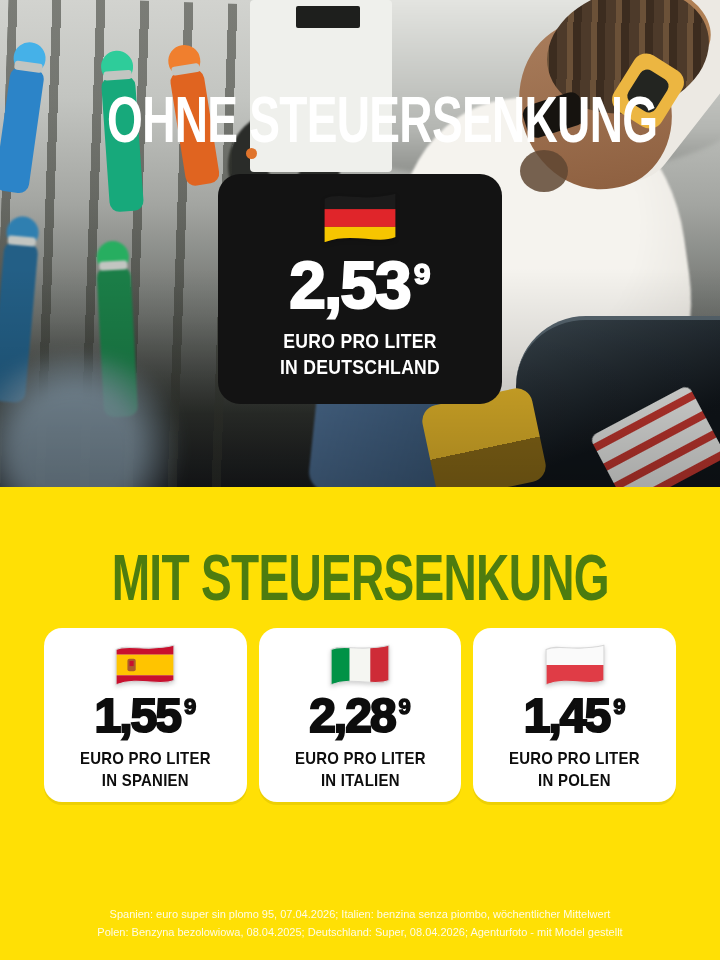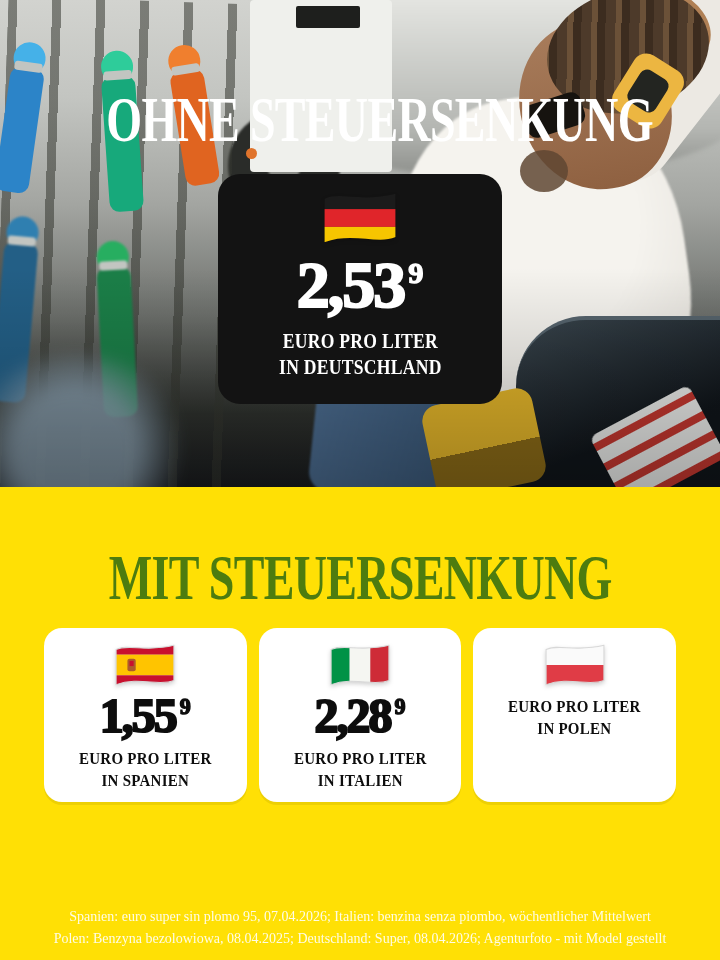--- a/index.html
+++ b/index.html
@@ -8,7 +8,7 @@
   .stage {
     position:relative; width:720px; height:960px; overflow:hidden;
     background:#FFE005;
-    font-family:Liberation Serif, serif;
+    font-family:Liberation Sans, sans-serif;
   }
 
   

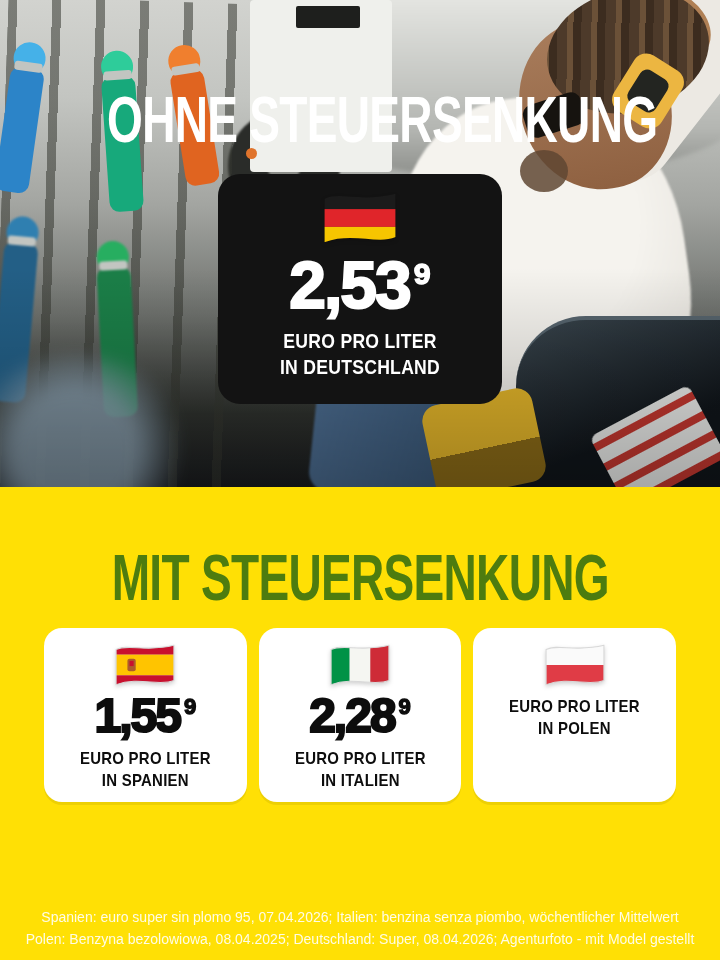--- a/index.html
+++ b/index.html
@@ -250,6 +250,7 @@
         </g>
         <path d="M2,7 C14,1 30,10 58,3 L58,37 C44,43 24,33 2,41 Z" fill="none" stroke="#D8D8D8" stroke-width="1"></path>
       </svg>
+      <div class="price"><span>1,45</span><span class="sup">9</span></div>
       <div class="captions">
         <span class="caption">EURO PRO LITER</span>
         <span class="caption">IN POLEN</span>

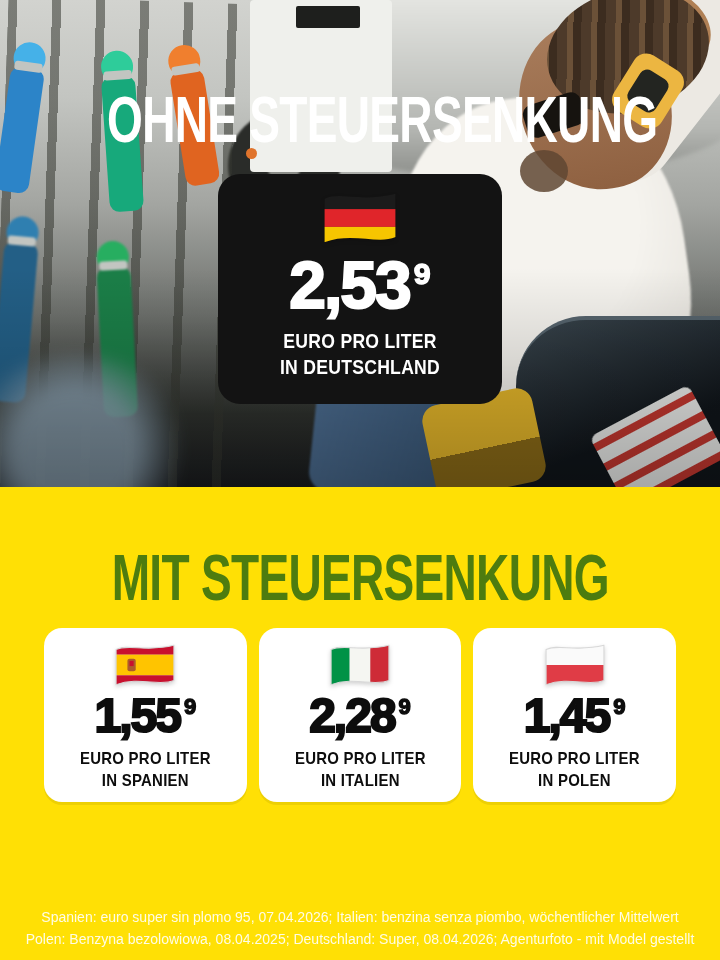--- a/index.html
+++ b/index.html
@@ -106,7 +106,7 @@
 
   
   .footnote { position:absolute; left:0; top:906px; width:720px; text-align:center; z-index:6;
-              font-size:14px; line-height:1.6; color:rgba(255,255,255,.9); }
+              font-size:11px; line-height:1.6; color:rgba(255,255,255,.9); }
 </style>
 </head>
 <body>

